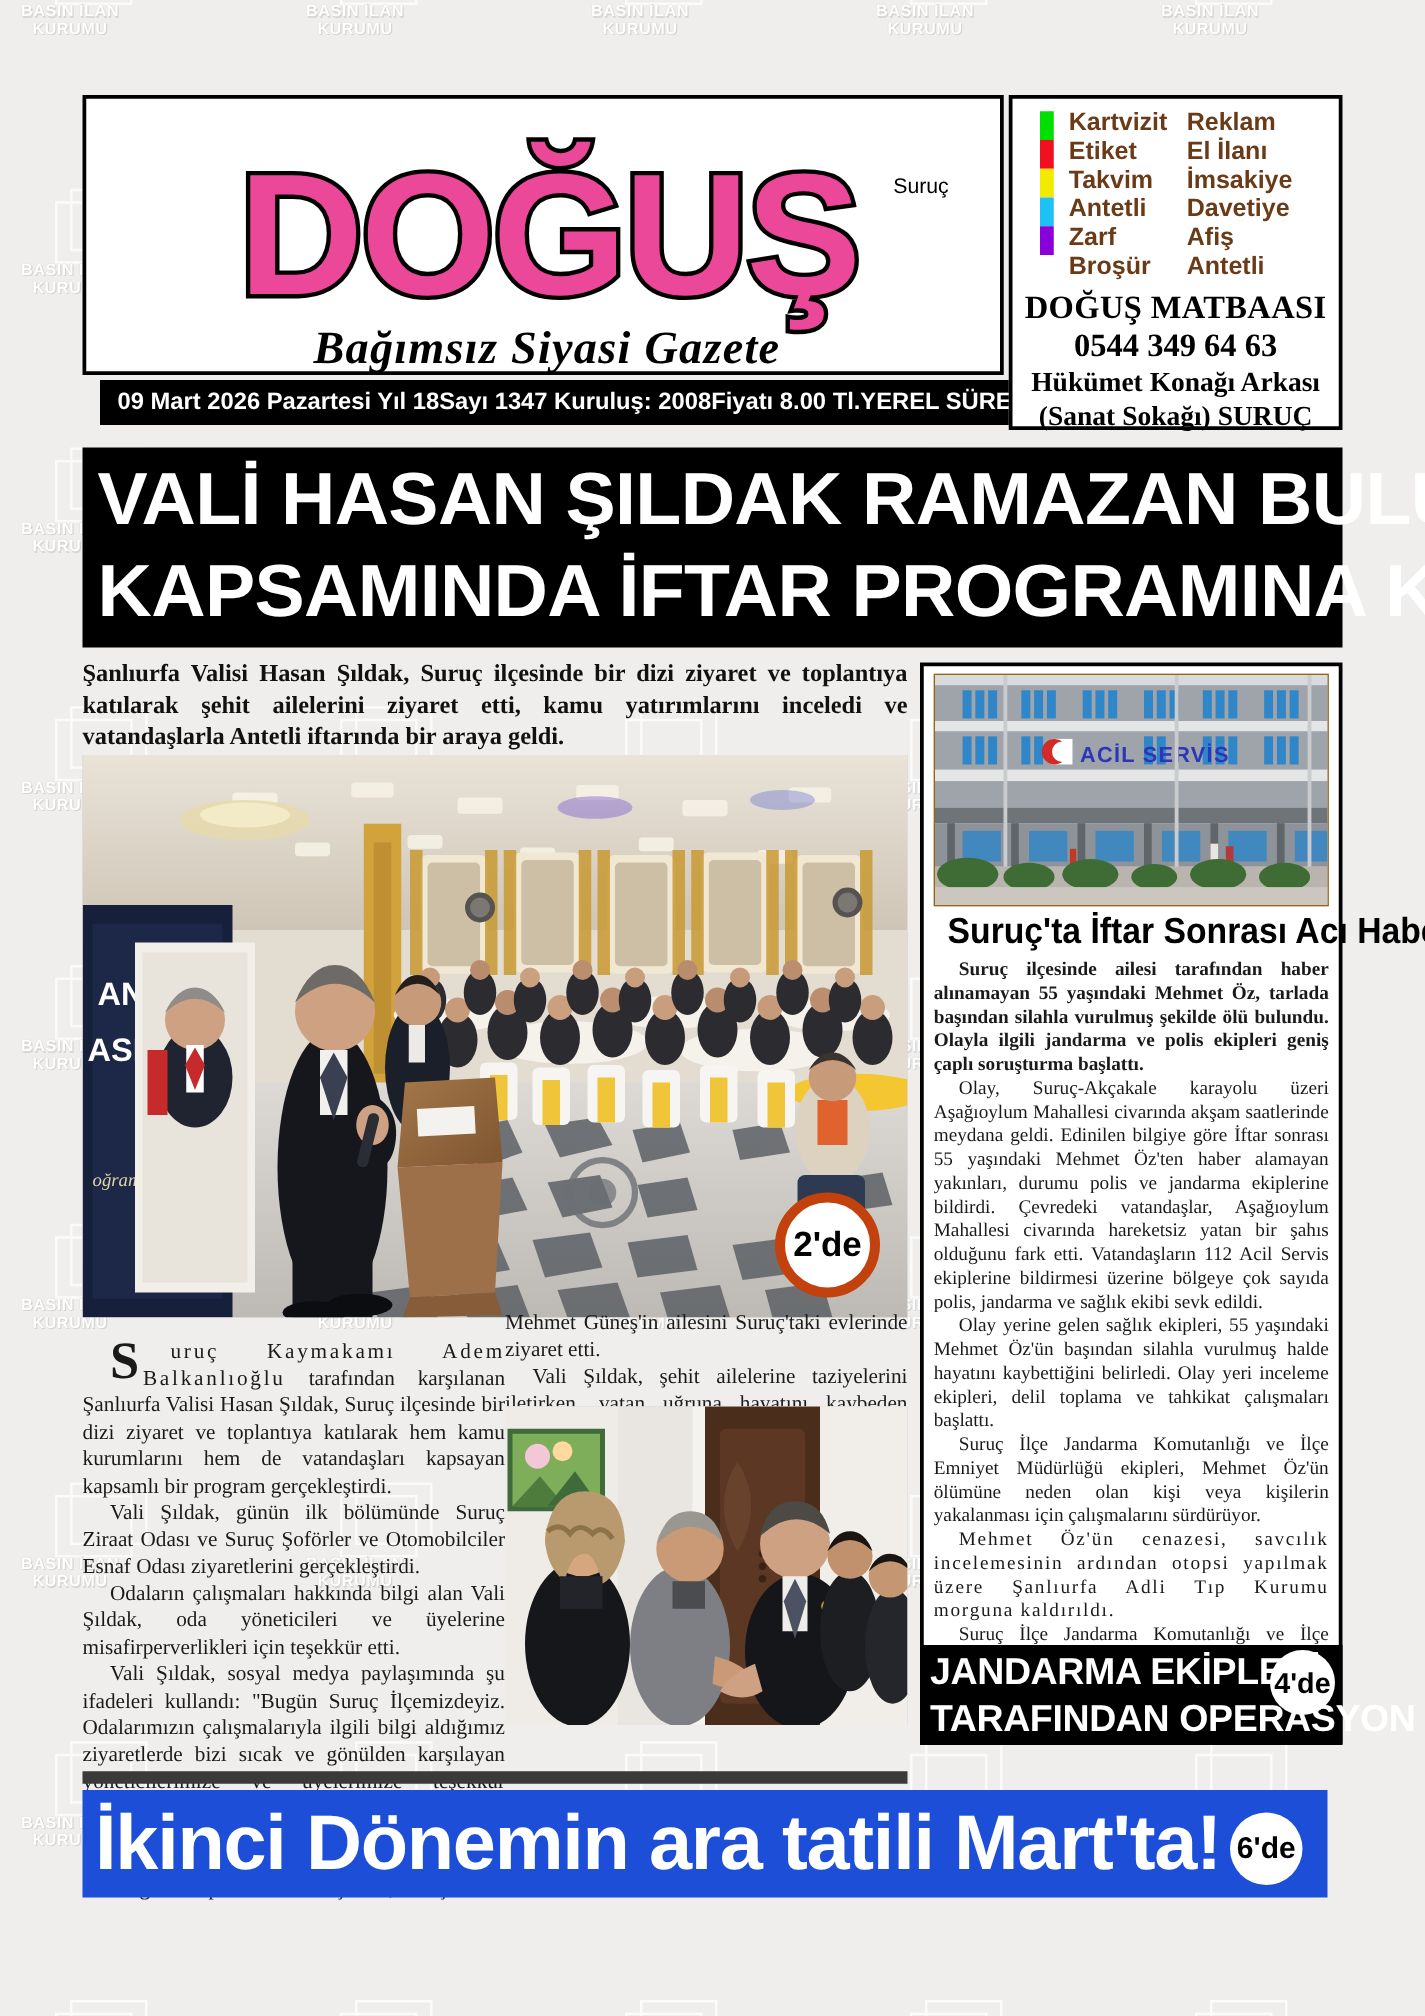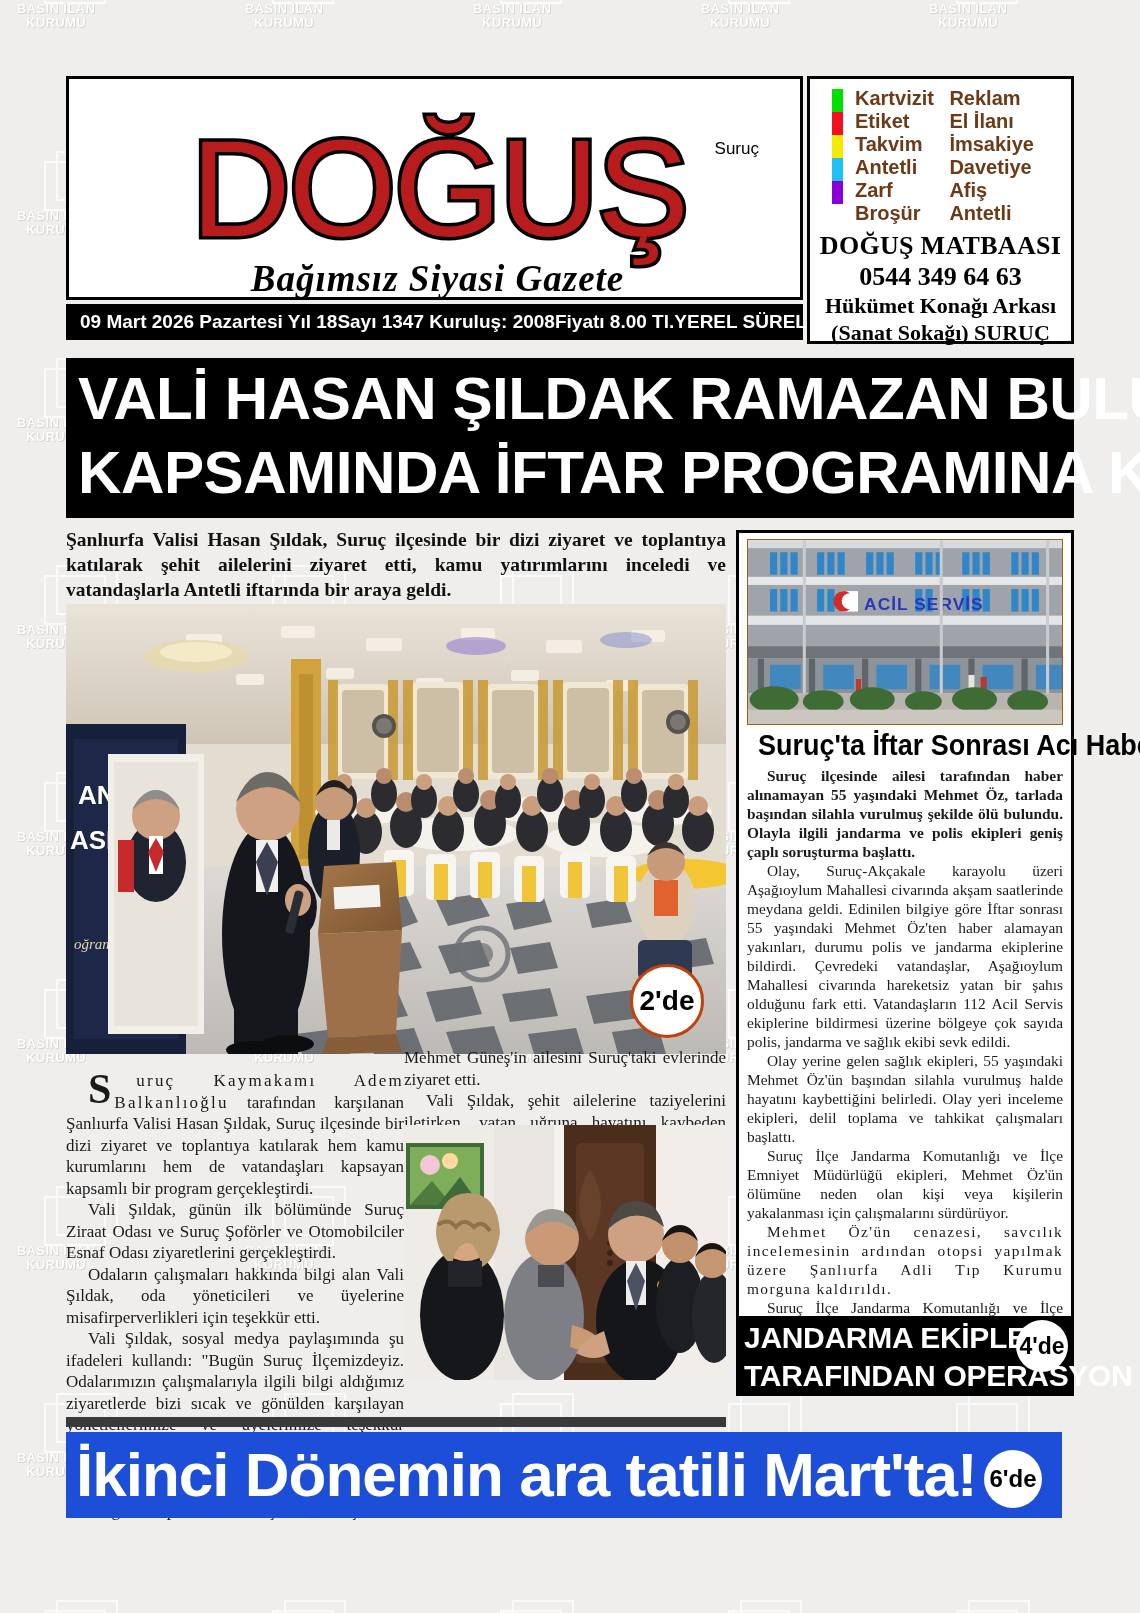--- a/index.html
+++ b/index.html
@@ -51,8 +51,8 @@
   }
   .logo .word{
     font-family:"Liberation Sans",sans-serif;
-    font-weight:400;font-size:138px;line-height:138px;
-    color:#b91c1c;
+    font-weight:700;font-size:138px;line-height:138px;
+    color:#ec4899;
     -webkit-text-stroke:7px #000;
     paint-order:stroke fill;
     letter-spacing:-2px;

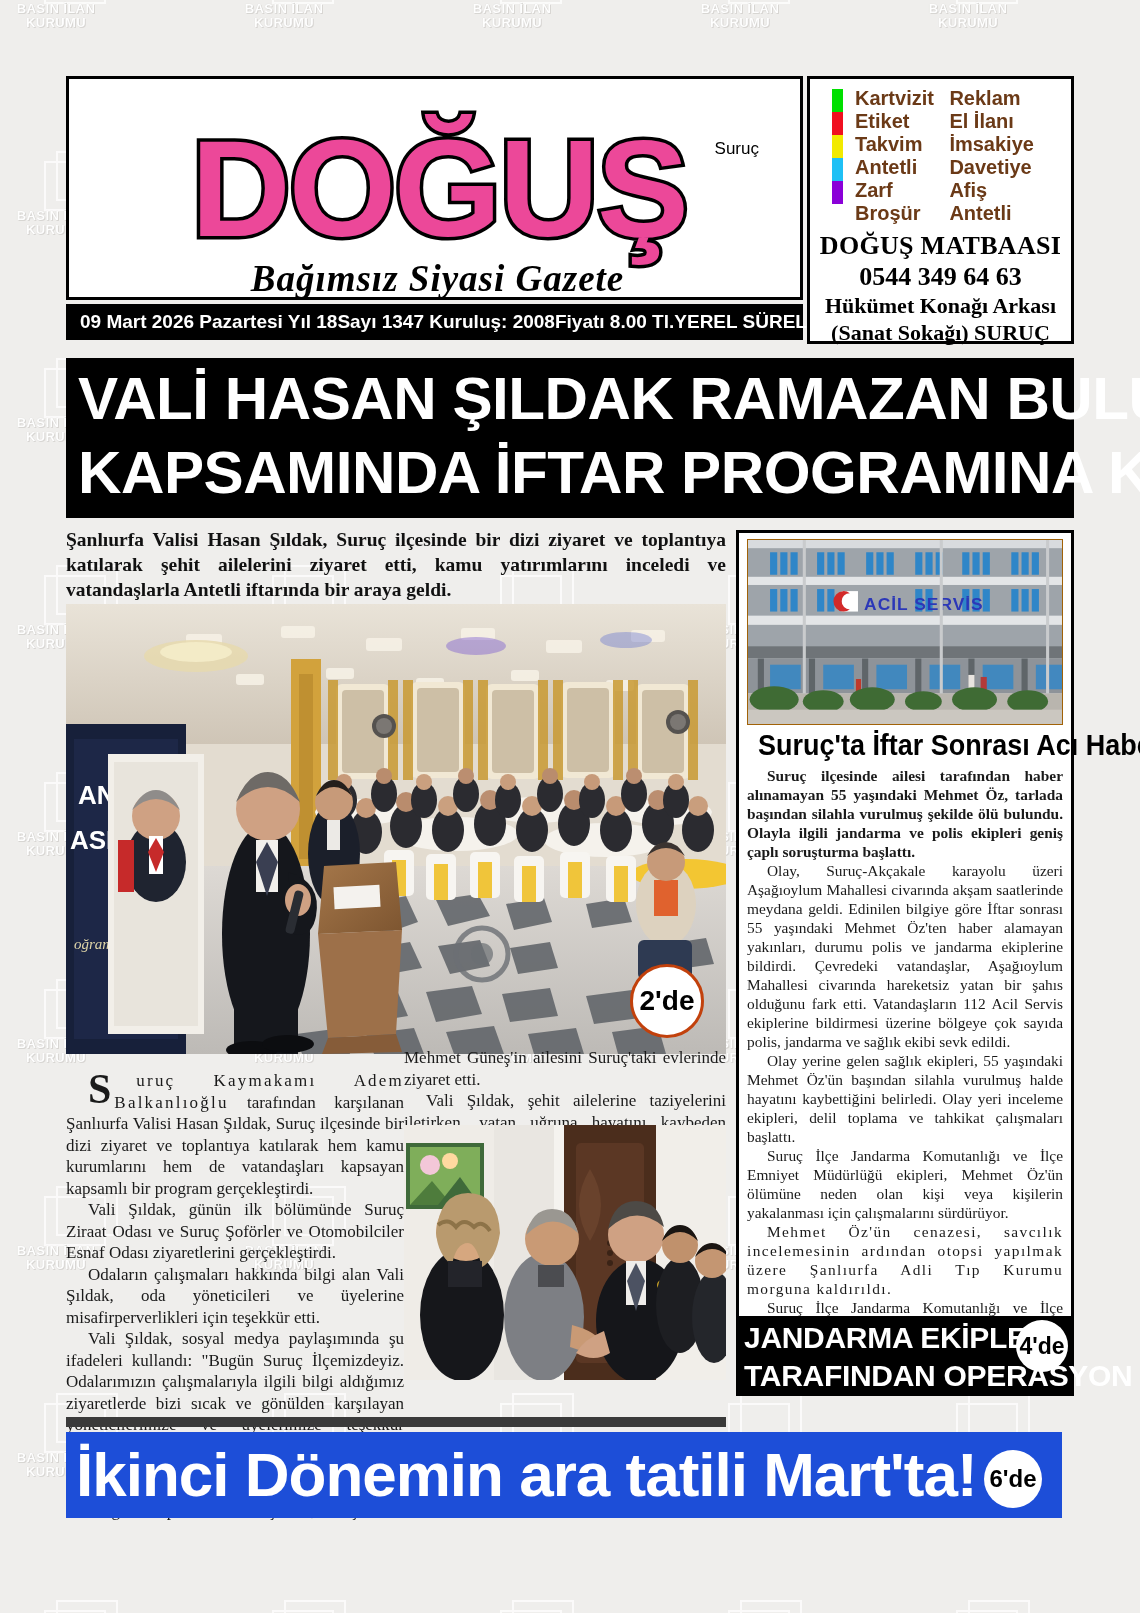--- a/index.html
+++ b/index.html
@@ -73,7 +73,7 @@
   }
 
   .datebar{
-    position:absolute;left:0;top:228px;width:737px;height:36px;
+    position:absolute;left:14px;top:228px;width:737px;height:36px;
     background:#000;color:#fff;box-sizing:border-box;
     display:flex;align-items:center;justify-content:space-between;
     padding:0 14px;

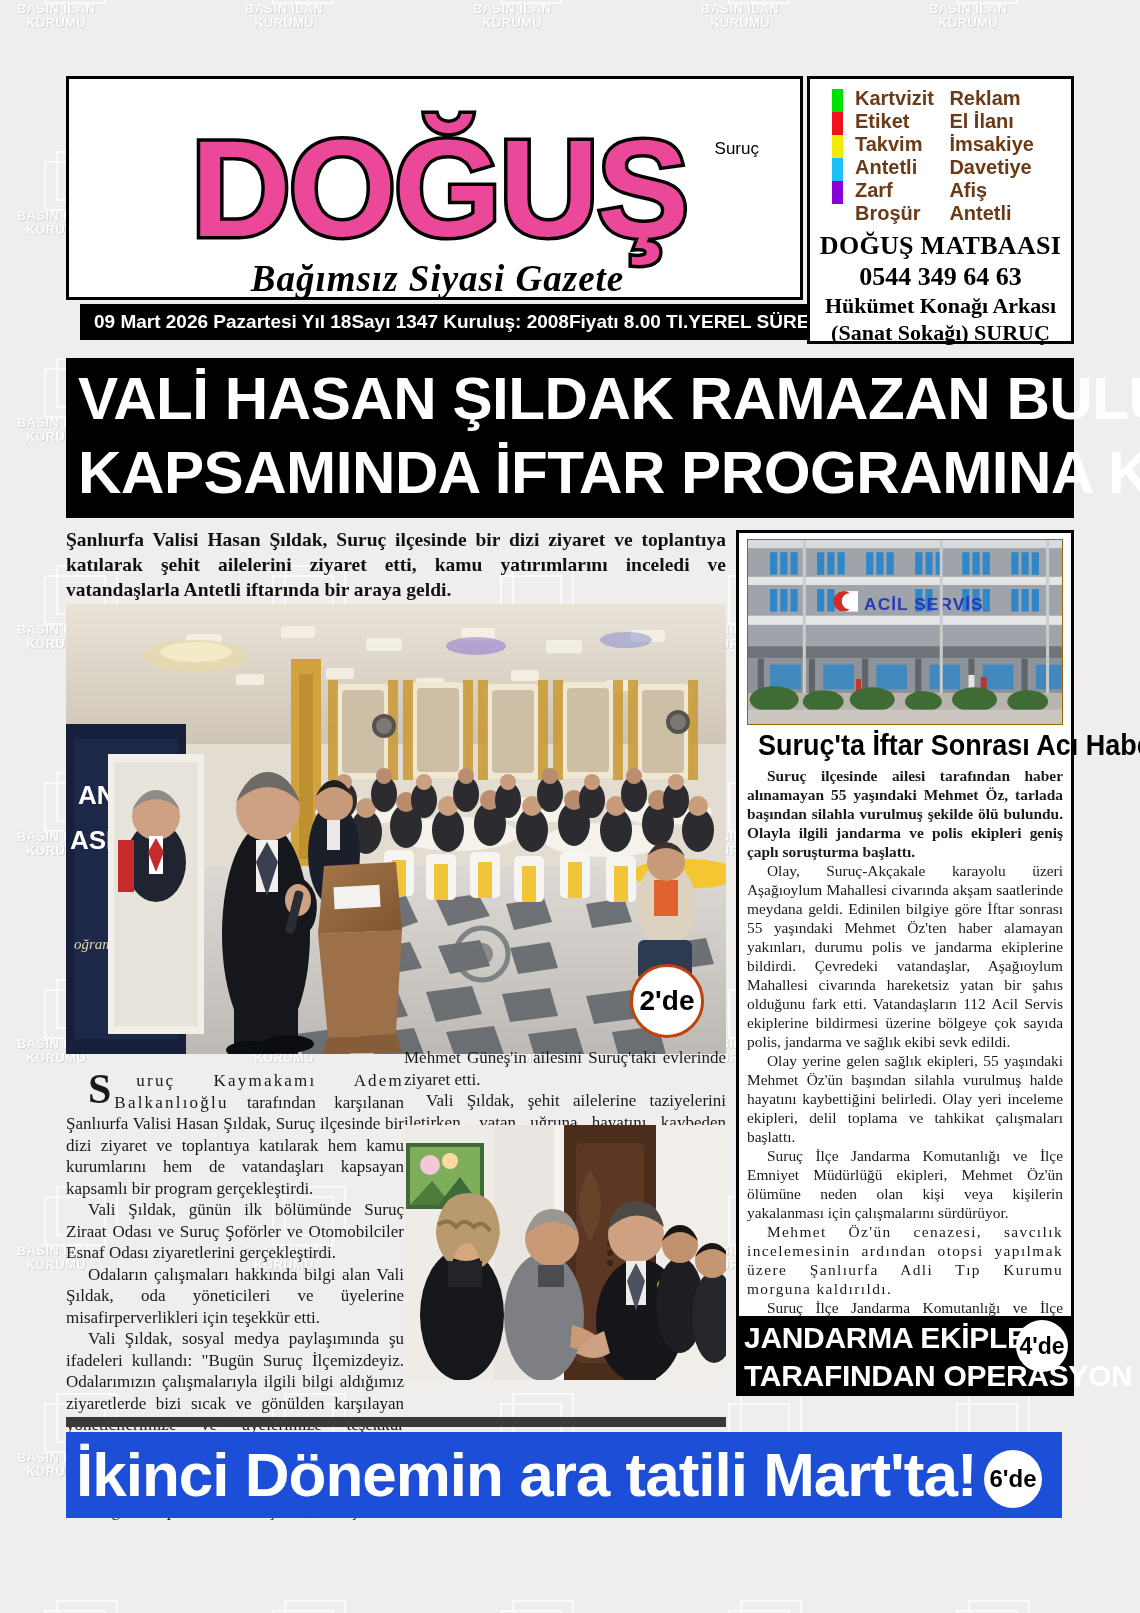--- a/index.html
+++ b/index.html
@@ -133,7 +133,7 @@
   .badge2{
     position:absolute;right:22px;bottom:16px;
     width:68px;height:68px;border-radius:50%;
-    background:#fff;border:3px solid #c2410c;
+    background:#fff;border:8px solid #c2410c;
     display:flex;align-items:center;justify-content:center;
     font-family:"Liberation Sans",sans-serif;
     font-weight:700;font-size:28px;color:#000;

